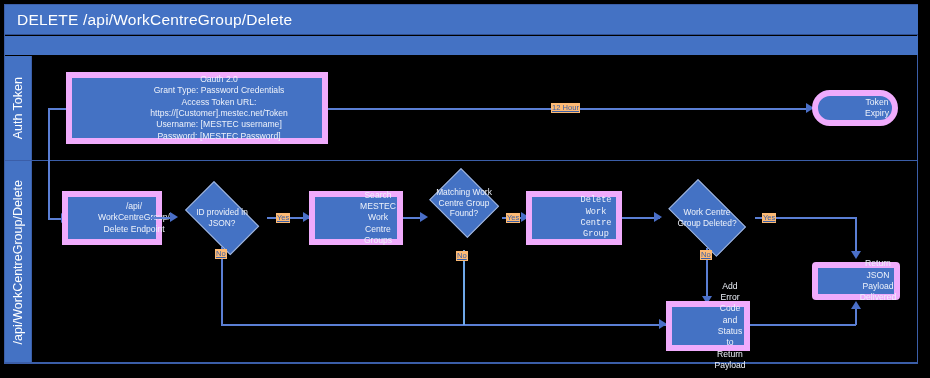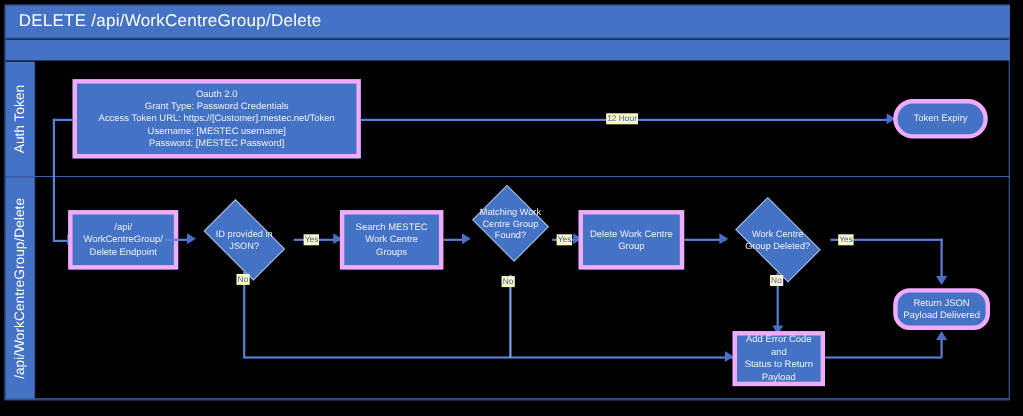--- a/index.html
+++ b/index.html
@@ -28,8 +28,8 @@
   .lane-vert{position:absolute;left:31px;top:56px;width:1px;height:307px;background:#3b5ea8;}
 
   
-  .node{position:absolute;box-sizing:border-box;background:#4472c4;border:4px solid #f0abfc;
-        color:#eef2fa;font-size:8.6px;line-height:1.32;display:flex;align-items:center;justify-content:center;text-align:center;}
+  .node{position:absolute;box-sizing:border-box;background:#4472c4;border:6px solid #f0abfc;
+        color:#eef2fa;font-size:8.6px;line-height:1.32;display:flex;align-items:center;justify-content:center;text-align:center;padding-left:44px;}
   .node .lbl{padding:0 3px;white-space:pre-line;}
   .node.pill{border-radius:22px;}
   .node.rrect{border-radius:15px;}

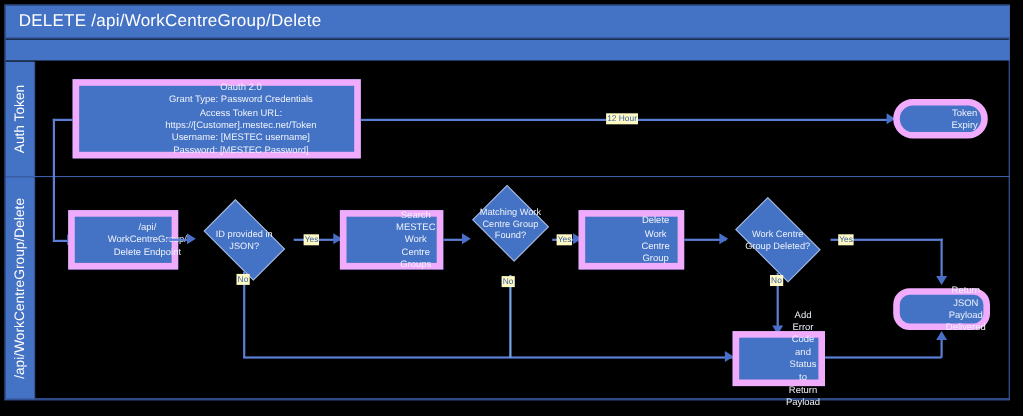--- a/index.html
+++ b/index.html
@@ -50,7 +50,7 @@
   .arw.u{border-left:5px solid transparent;border-right:5px solid transparent;border-bottom:8px solid #4a6fc8;}
 
   
-  .elbl{position:absolute;background:#fef9c3;color:#3a5fa8;font-size:7.6px;line-height:1.05;padding:1px 1px;white-space:nowrap;}
+  .elbl{position:absolute;background:#fdba74;color:#3a5fa8;font-size:7.6px;line-height:1.05;padding:1px 1px;white-space:nowrap;text-decoration:underline;}
 </style>
 </head>
 <body>

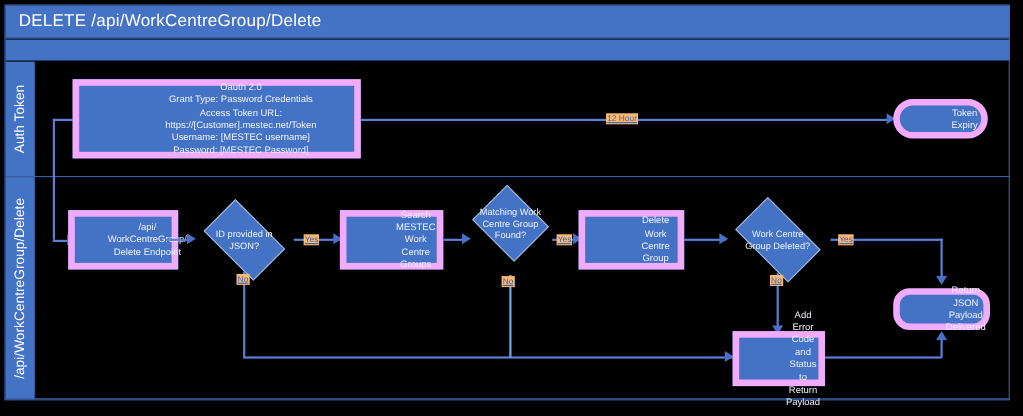--- a/index.html
+++ b/index.html
@@ -143,7 +143,7 @@
   <div class="ln v lite" style="left:463px;top:250px;height:75px;"></div>
   <div class="elbl" style="left:456px;top:251px;">No</div>
 
-  <div class="node" style="left:526px;top:191px;width:96px;height:54px;">
+  <div class="node" style="left:526px;top:191px;width:96px;height:54px;font-family:Liberation Mono, monospace;">
     <span class="lbl">Delete Work Centre
 Group</span>
   </div>

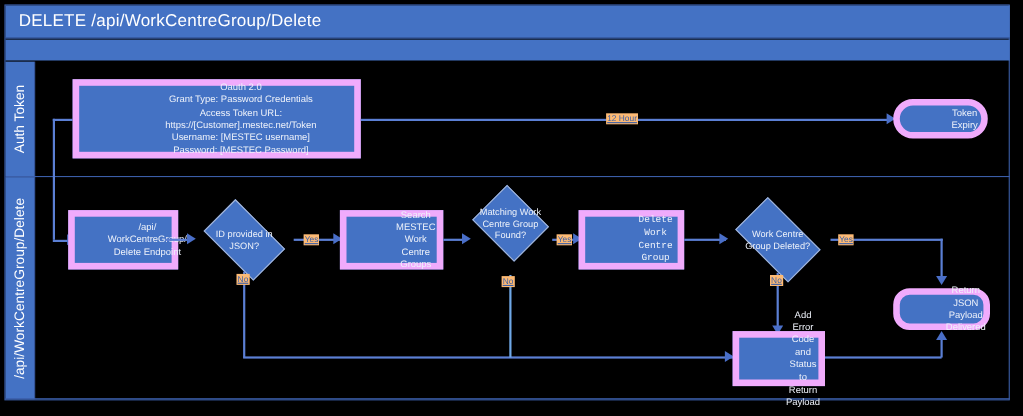--- a/index.html
+++ b/index.html
@@ -32,7 +32,7 @@
         color:#eef2fa;font-size:8.6px;line-height:1.32;display:flex;align-items:center;justify-content:center;text-align:center;padding-left:44px;}
   .node .lbl{padding:0 3px;white-space:pre-line;}
   .node.pill{border-radius:22px;}
-  .node.rrect{border-radius:15px;}
+  .node.rrect{border-radius:4px;}
 
   
   .diamond{position:absolute;display:flex;align-items:center;justify-content:center;}

